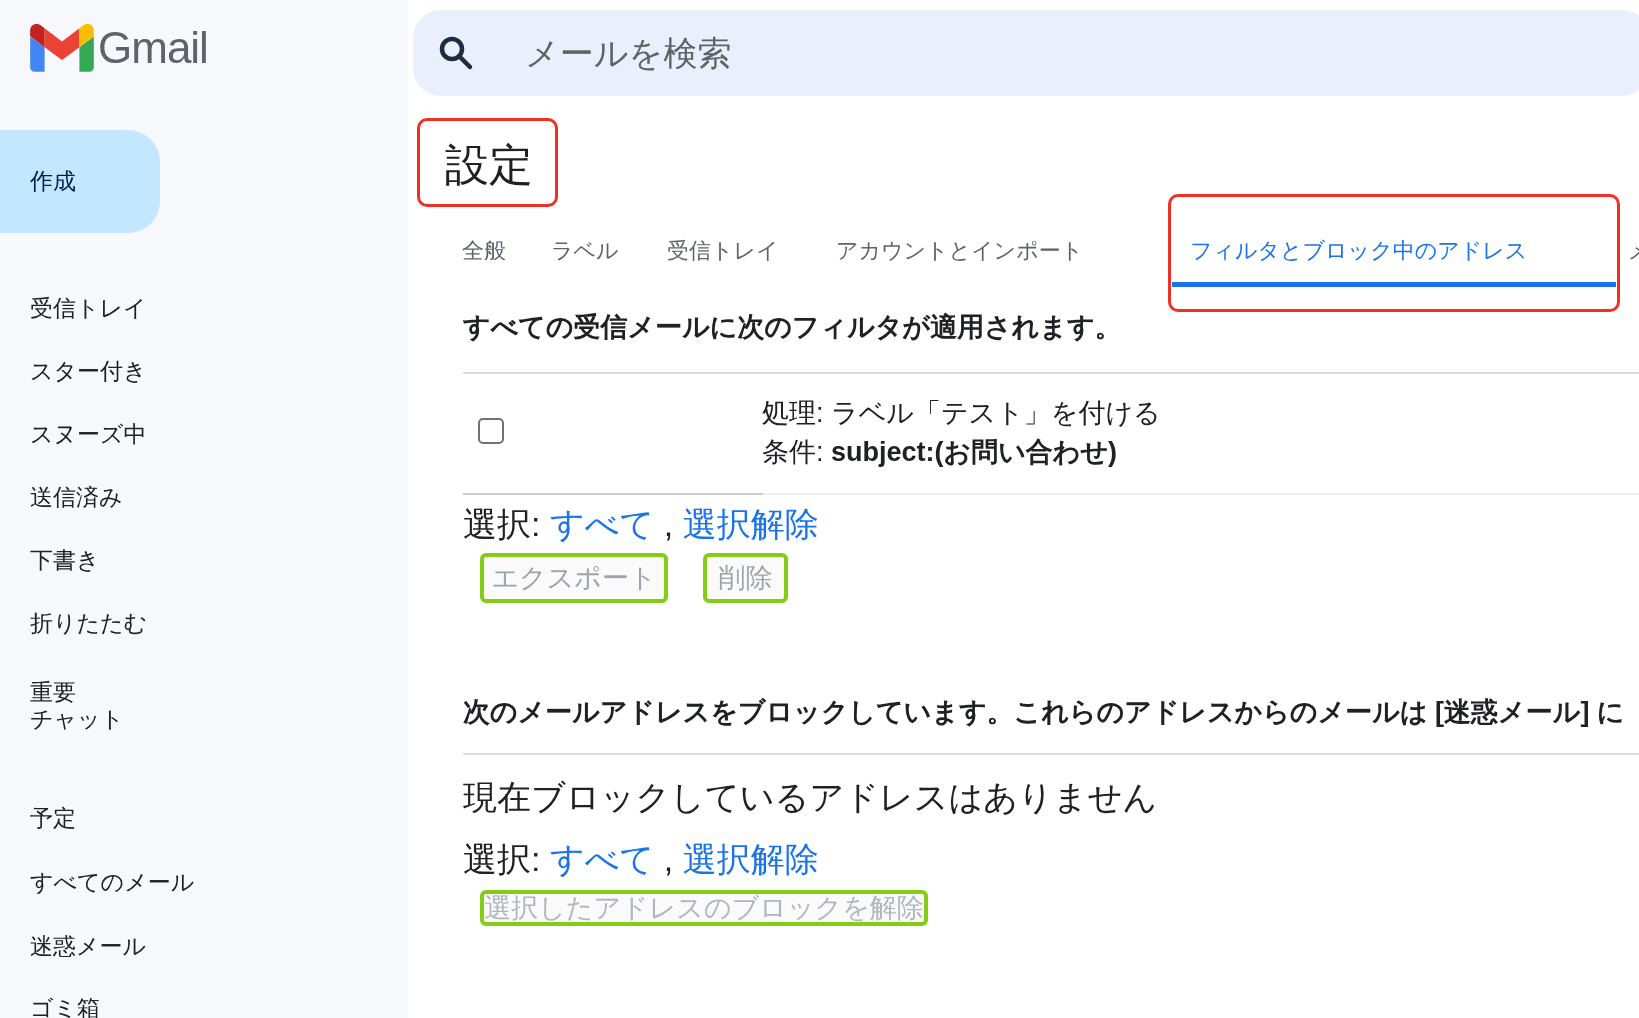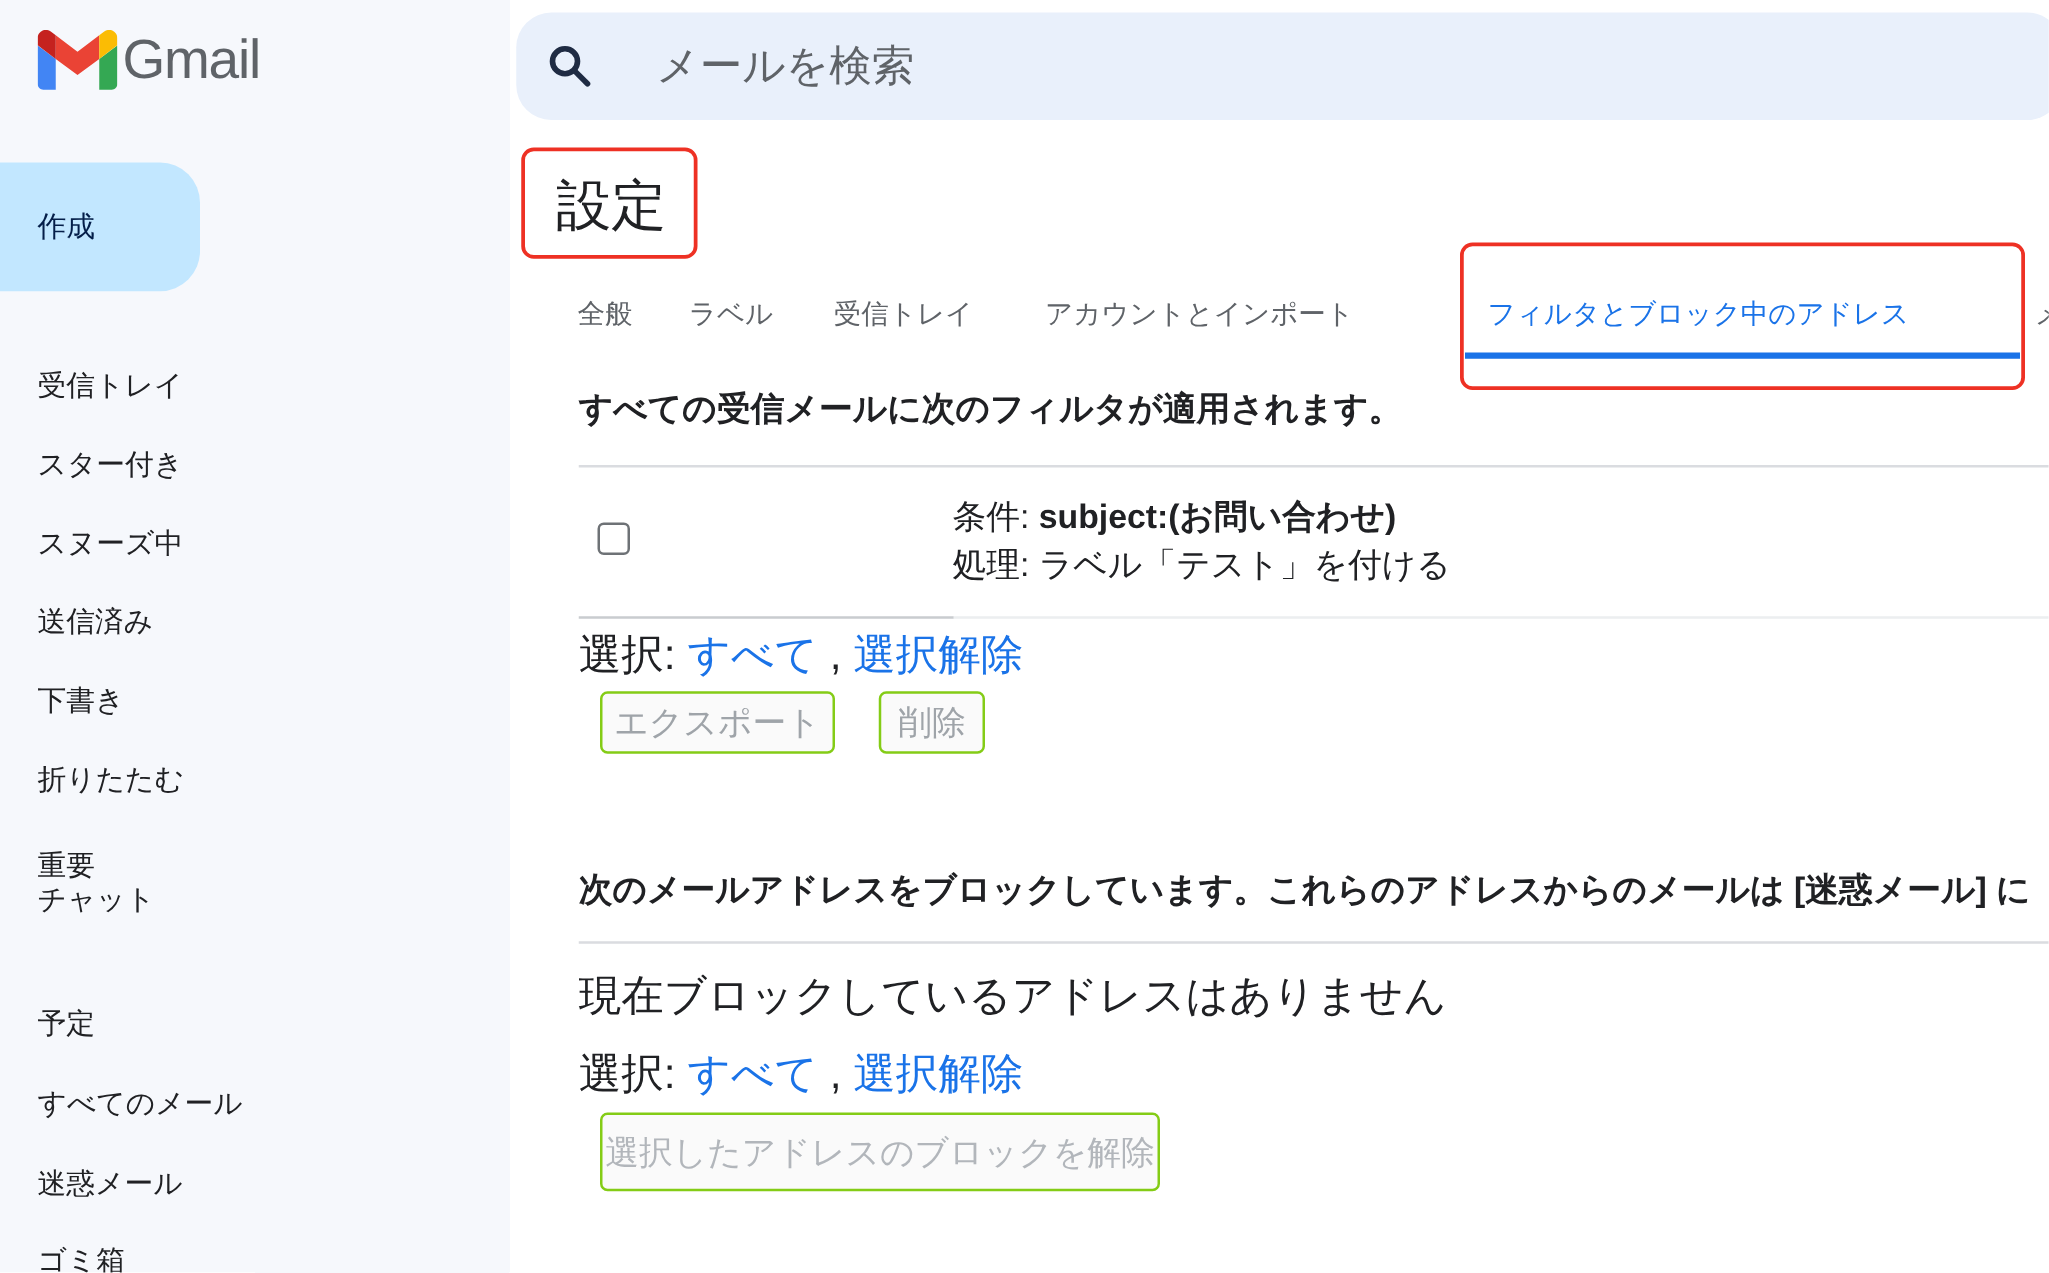--- a/index.html
+++ b/index.html
@@ -149,8 +149,8 @@
 
 <div class="filter-checkbox"></div>
 <div class="filter-text">
+  <div>処理: ラベル「テスト」を付ける</div>
   <div><span>条件: </span><b>subject:(お問い合わせ)</b></div>
-  <div>処理: ラベル「テスト」を付ける</div>
 </div>
 
 <div class="divider" style="left:463px; top:493px; width:300px; background:#c9cccf;"></div>

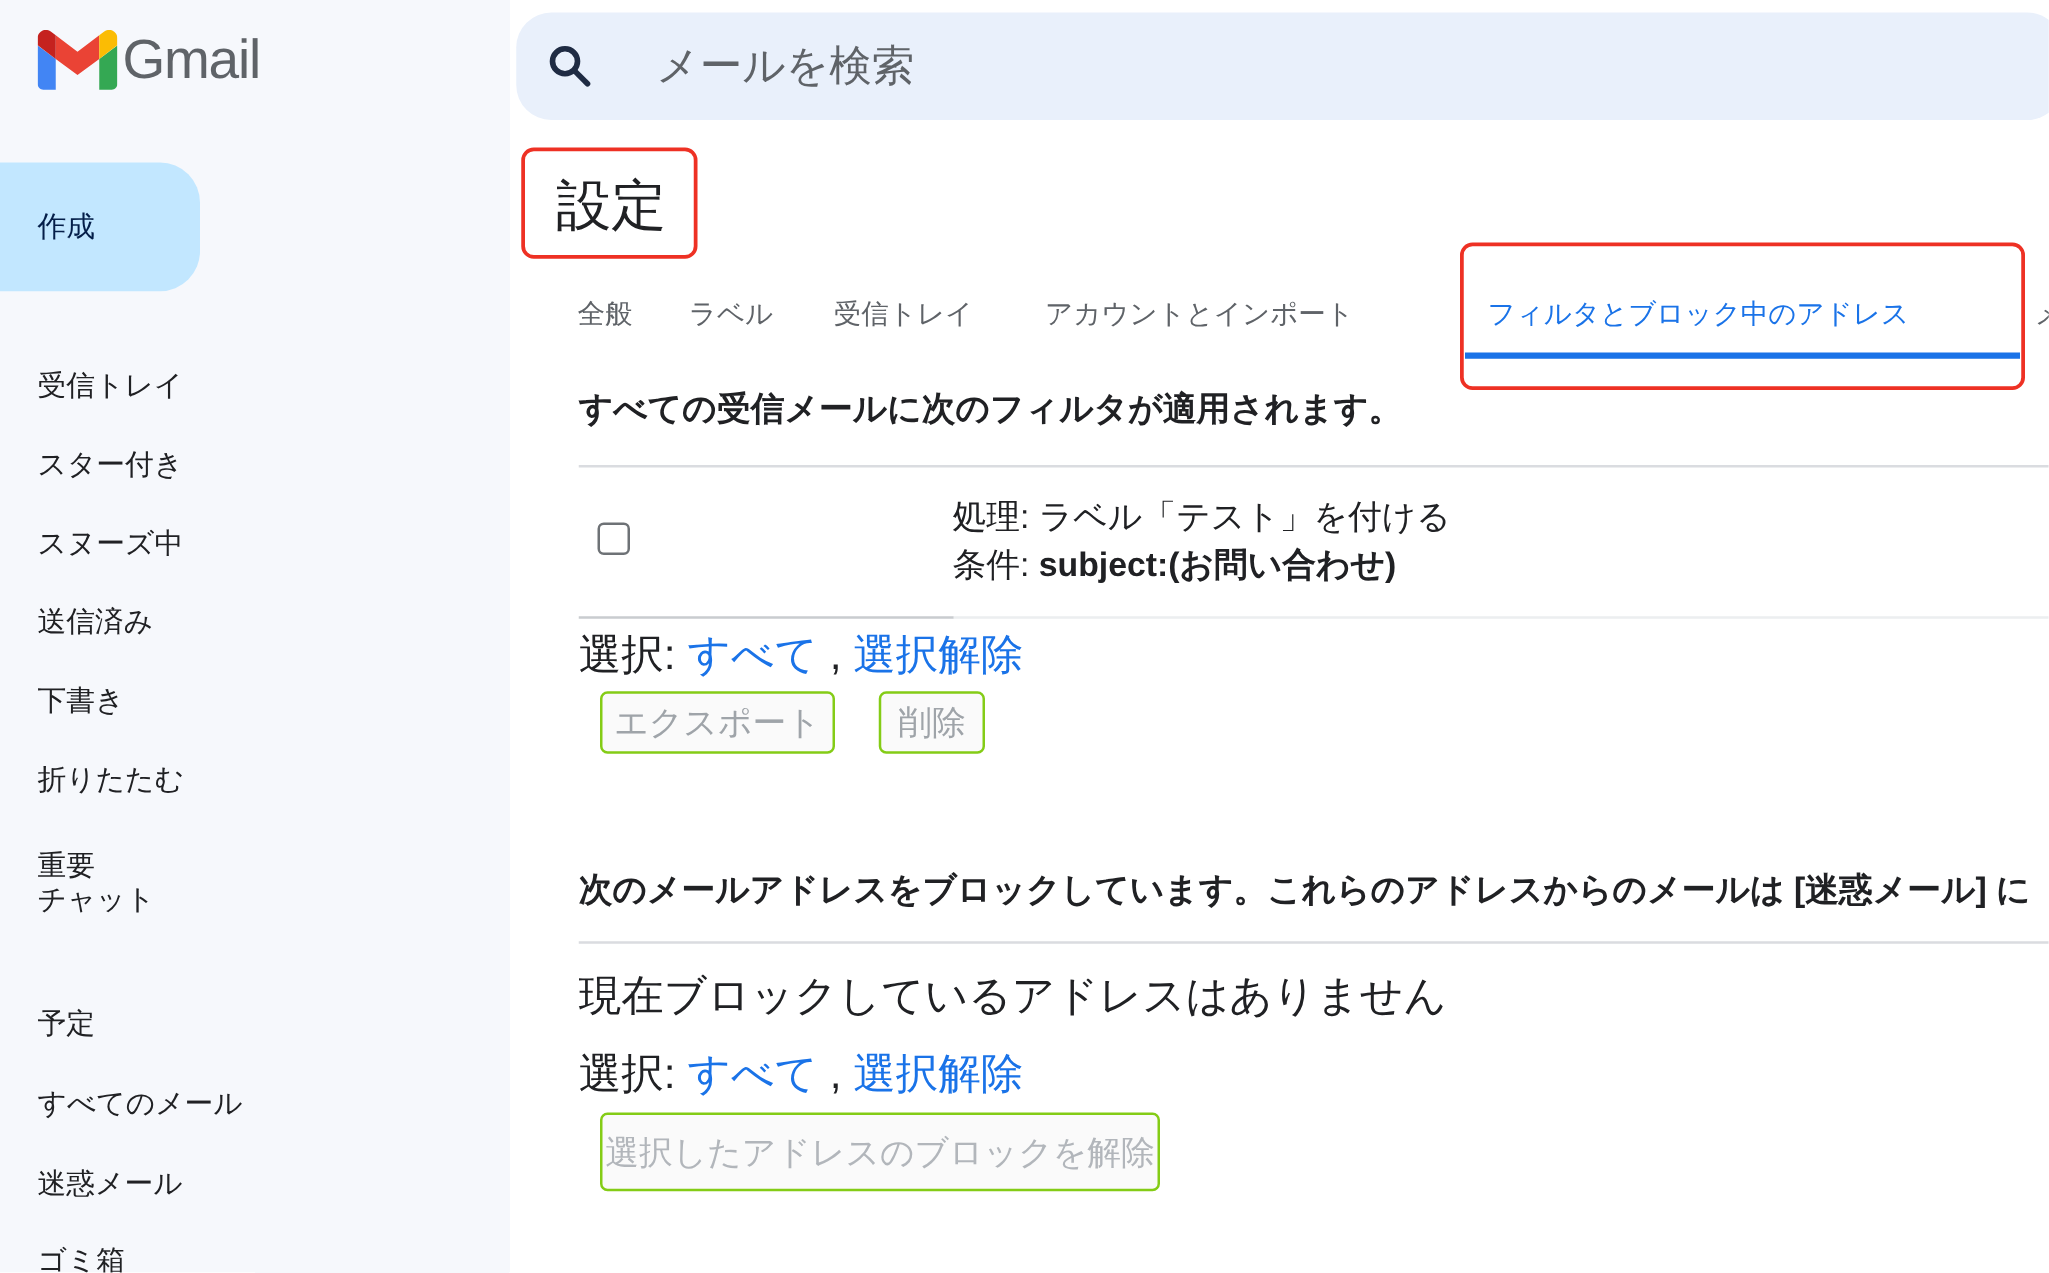--- a/index.html
+++ b/index.html
@@ -83,7 +83,7 @@
   .select-row .link { color:#1a73e8; cursor:pointer; }
 
   .gbtn {
-    position:absolute; background:#fafafa; border:2px solid #84cc16; border-radius:6px;
+    position:absolute; background:#fafafa; border:4px solid #84cc16; border-radius:6px;
     font-family:inherit; font-size:27px; color:#9fa4a9; text-align:center;
     display:flex; align-items:center; justify-content:center; white-space:nowrap;
   }

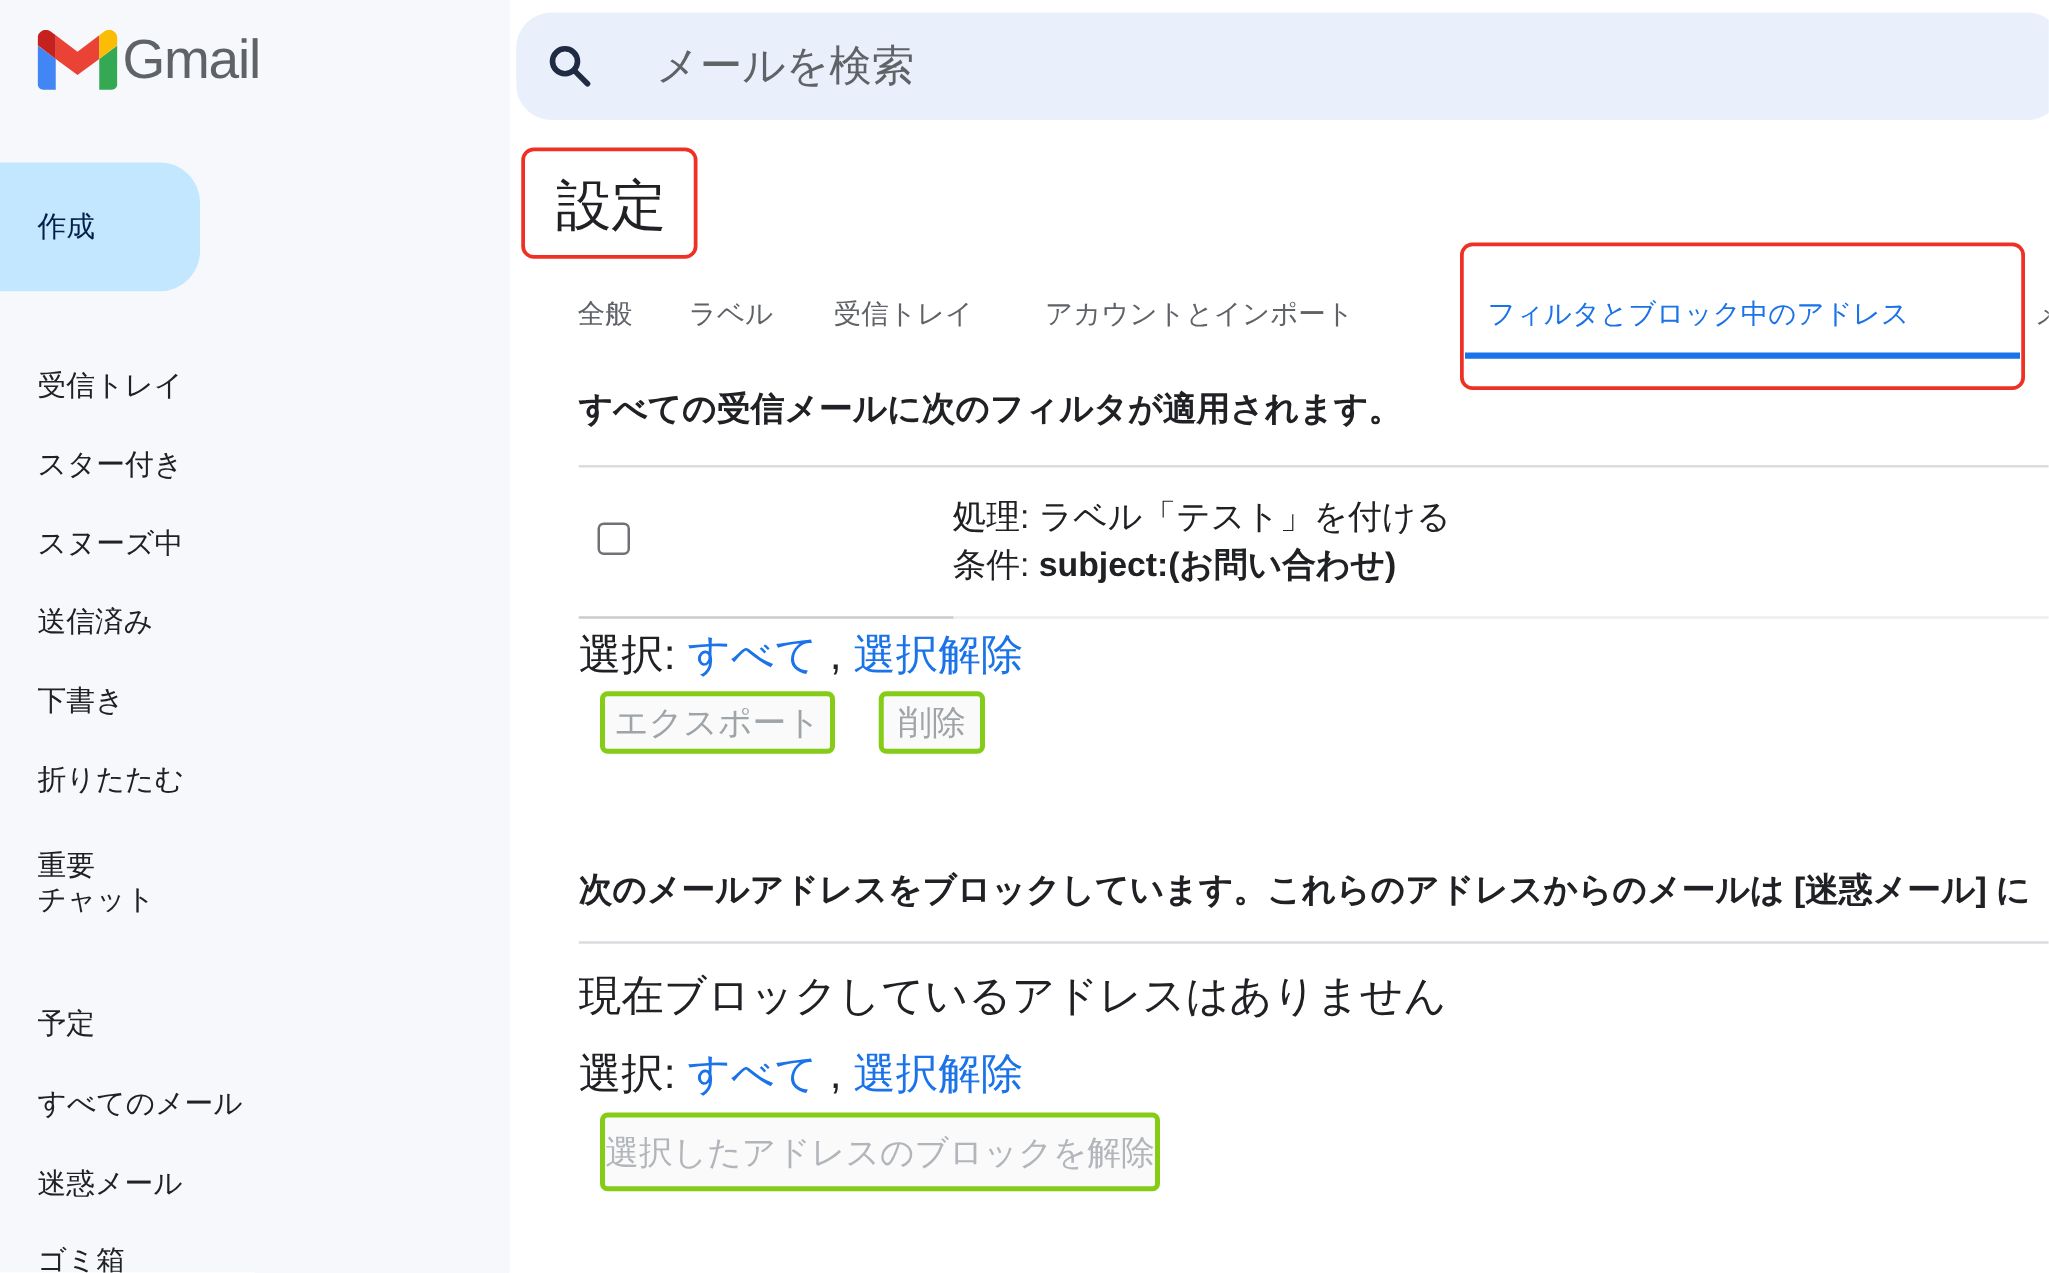--- a/index.html
+++ b/index.html
@@ -89,7 +89,7 @@
   }
   .btn-export { left:480px; top:553px; width:188px; height:50px; }
   .btn-delete { left:703px; top:553px; width:85px;  height:50px; }
-  .btn-unblock { left:480px; top:890px; width:448px; height:63px; color:#b2b6bb; }
+  .btn-unblock { left:480px; top:890px; width:448px; height:36px; color:#b2b6bb; }
 </style>
 </head>
 <body>

